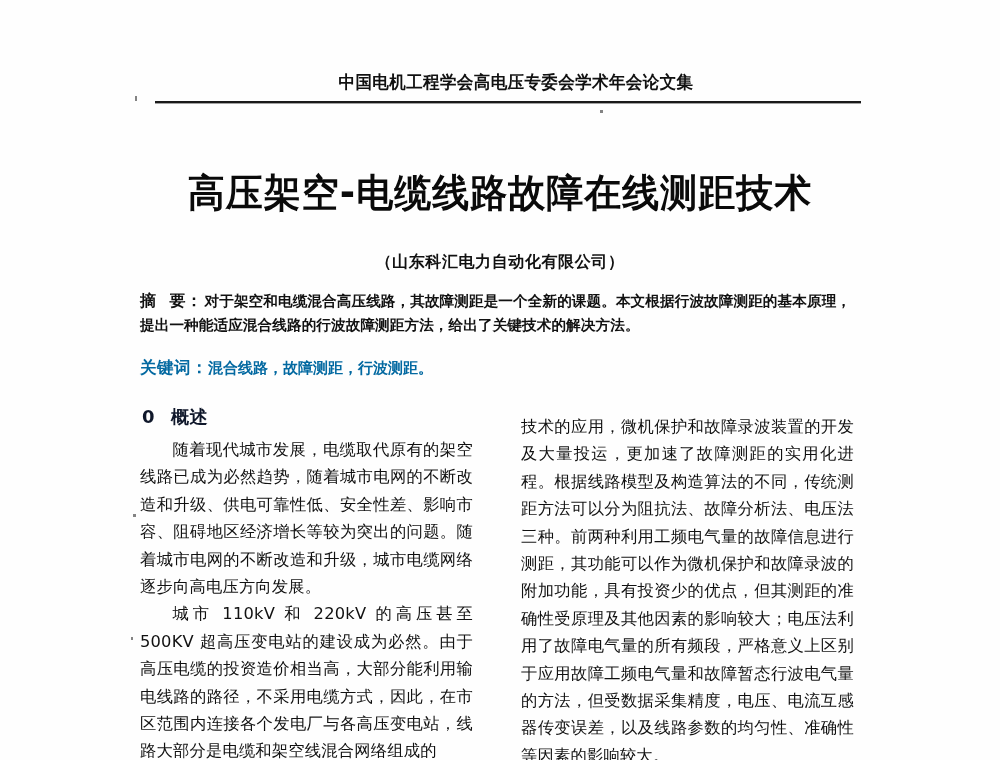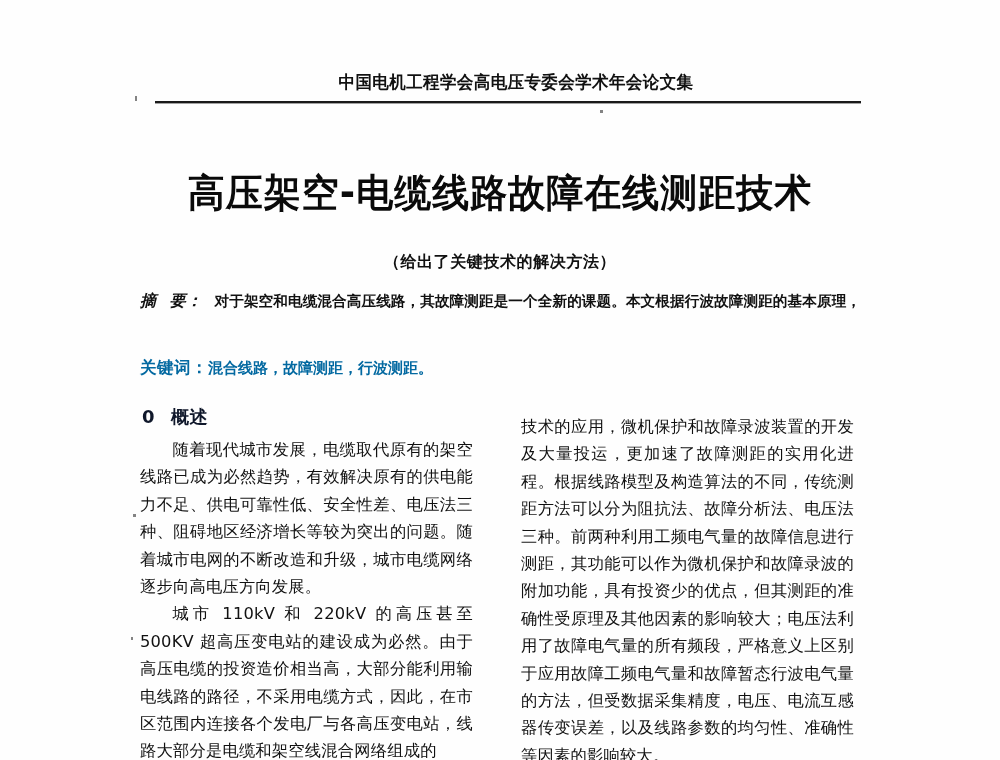--- a/index.html
+++ b/index.html
@@ -204,7 +204,7 @@
   <div class="speck" style="left:131px; top:637px; width:2px; height:3px;"></div>
 
   <h1 class="title">高压架空-电缆线路故障在线测距技术</h1>
-  <div class="affiliation">（给出了关键技术的解决方法）</div>
+  <div class="affiliation">（山东科汇电力自动化有限公司）</div>
 
   <div class="abstract">
     <div class="abs-line">

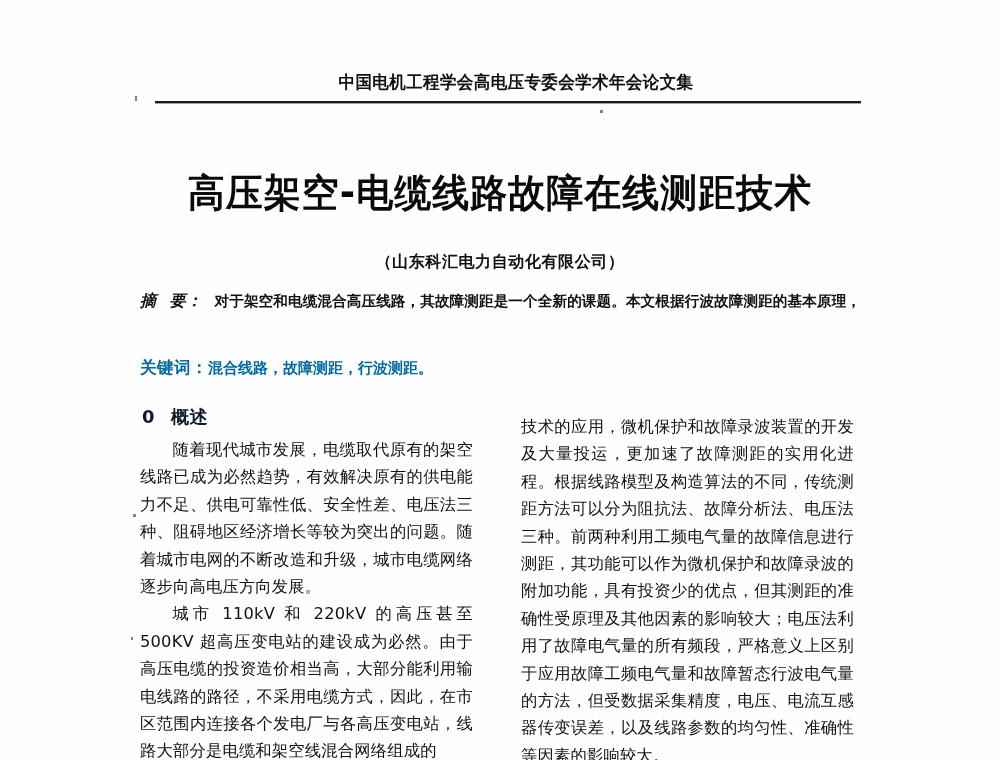--- a/index.html
+++ b/index.html
@@ -125,8 +125,7 @@
     font-weight: 700;
     font-size: 16px;
     letter-spacing: 0.5px;
-    margin-right: 12px;
-    font-style: italic;
+    margin-right: 2px;
   }
   .abs-label .gap { display: inline-block; width: 13px; }
 

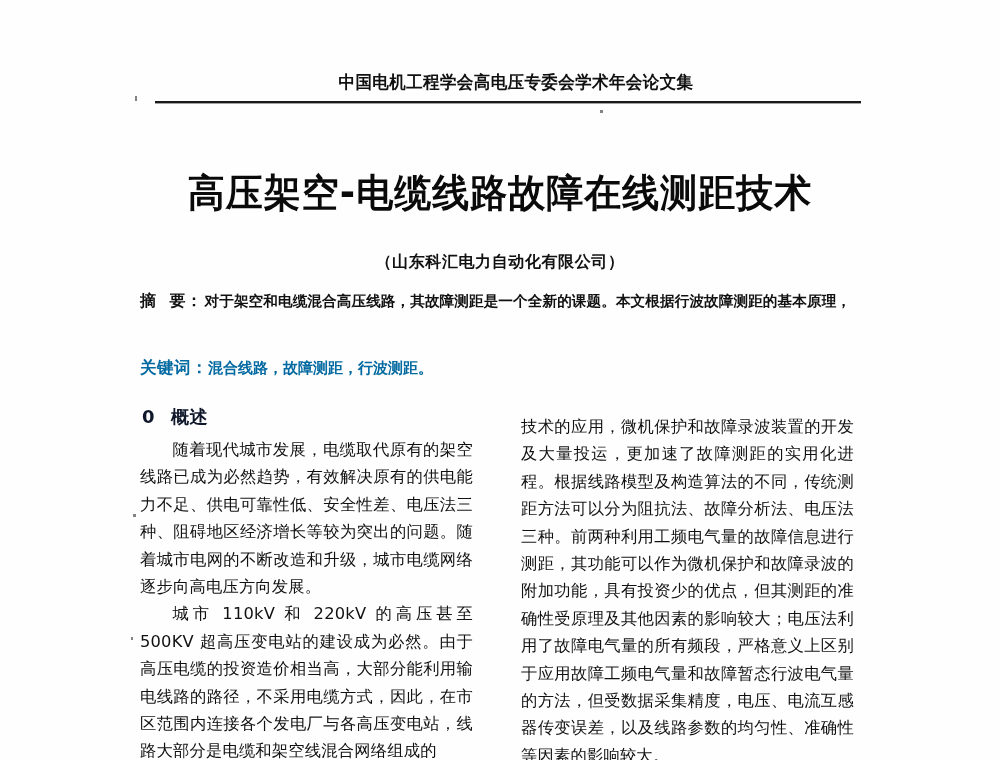--- a/index.html
+++ b/index.html
@@ -209,6 +209,9 @@
     <div class="abs-line">
       <span class="abs-label"><span>摘</span><span class="gap"></span><span>要：</span></span><span>对于架空和电缆混合高压线路，其故障测距是一个全新的课题。本文根据行波故障测距的基本原理，</span>
     </div>
+    <div class="abs-line">
+      <span>提出一种能适应混合线路的行波故障测距方法，给出了关键技术的解决方法。</span>
+    </div>
   </div>
 
   <div class="keywords">

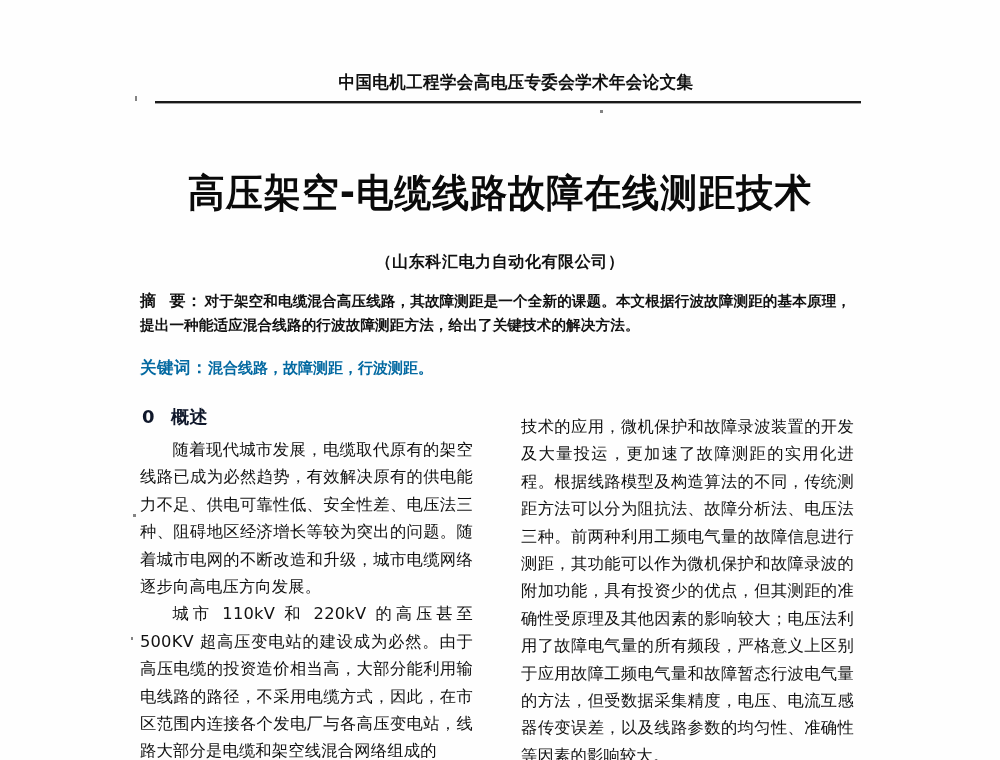--- a/index.html
+++ b/index.html
@@ -224,7 +224,7 @@
       <div class="sect-head">
         <span class="num">0</span><span>概述</span>
       </div>
-      <p class="para indent">随着现代城市发展，电缆取代原有的架空线路已成为必然趋势，有效解决原有的供电能力不足、供电可靠性低、安全性差、电压法三种、阻碍地区经济增长等较为突出的问题。随着城市电网的不断改造和升级，城市电缆网络逐步向高电压方向发展。</p>
+      <p class="para indent">随着现代城市发展，电缆取代原有的架空线路已成为必然趋势，随着城市电网的不断改造和升级、供电可靠性低、安全性差、影响市容、阻碍地区经济增长等较为突出的问题。随着城市电网的不断改造和升级，城市电缆网络逐步向高电压方向发展。</p>
       <p class="para indent">城市 110kV 和 220kV 的高压甚至 500KV 超高压变电站的建设成为必然。由于高压电缆的投资造价相当高，大部分能利用输电线路的路径，不采用电缆方式，因此，在市区范围内连接各个发电厂与各高压变电站，线路大部分是电缆和架空线混合网络组成的</p>
     </div>
 

